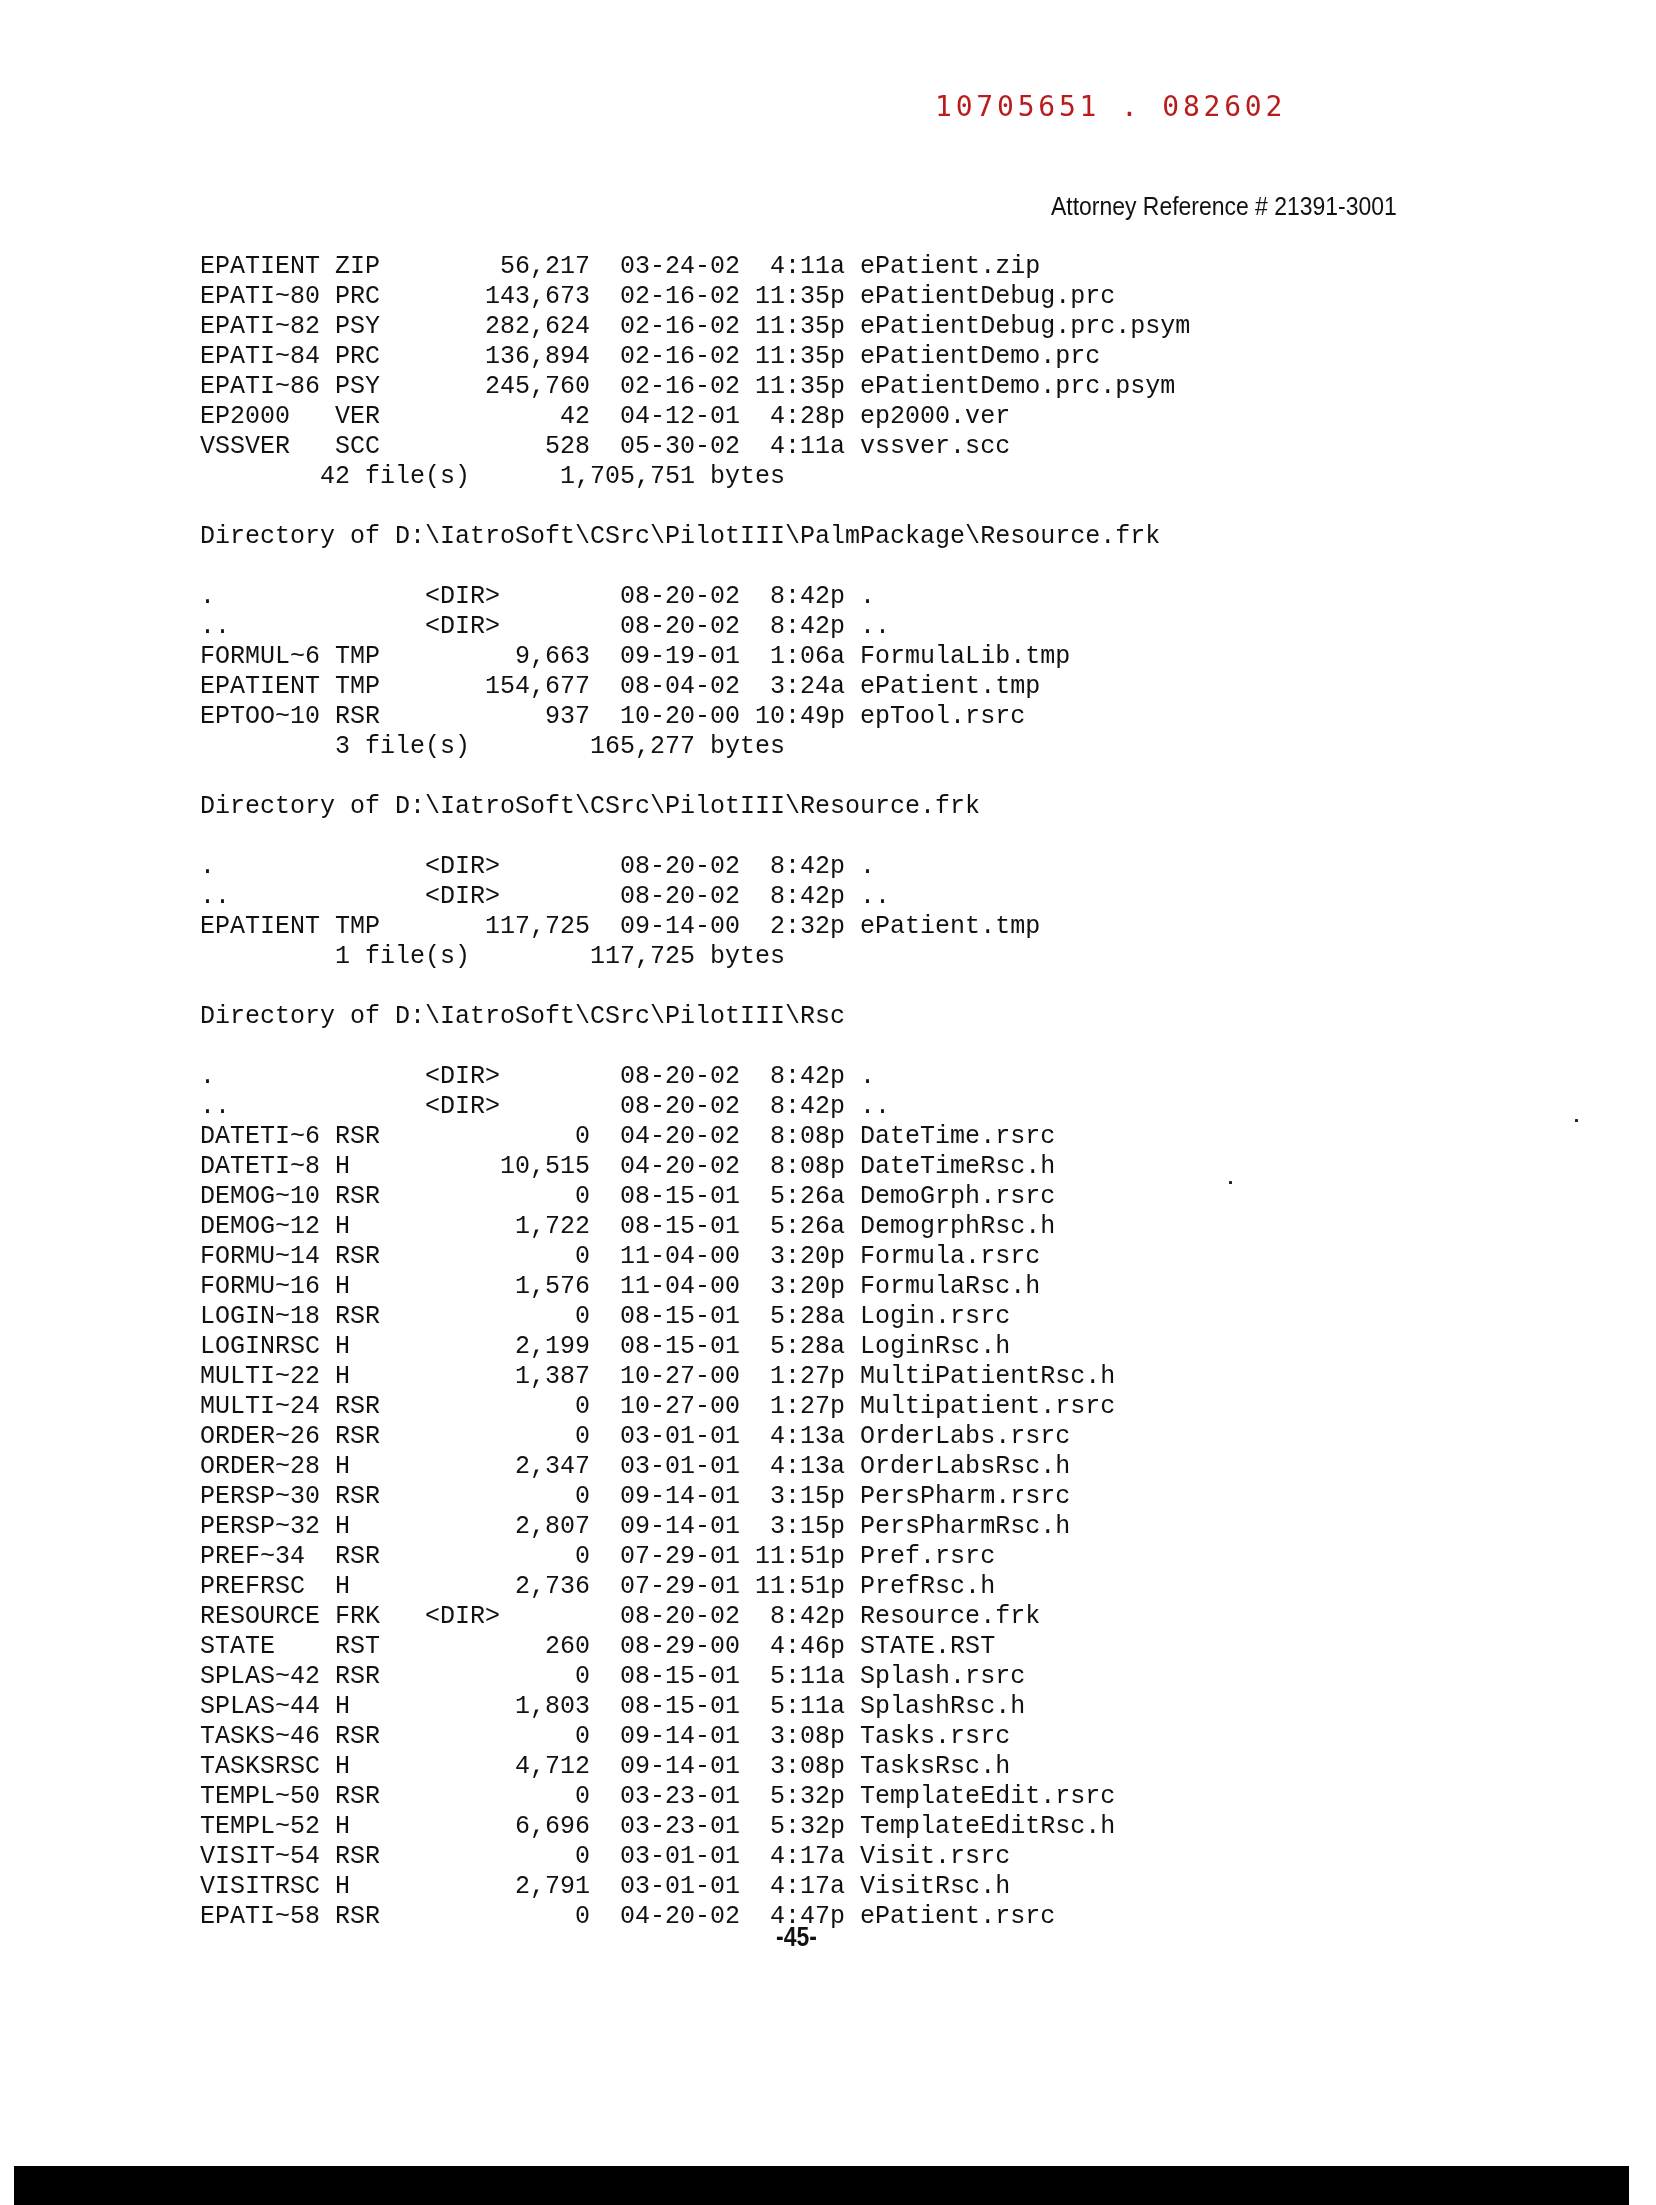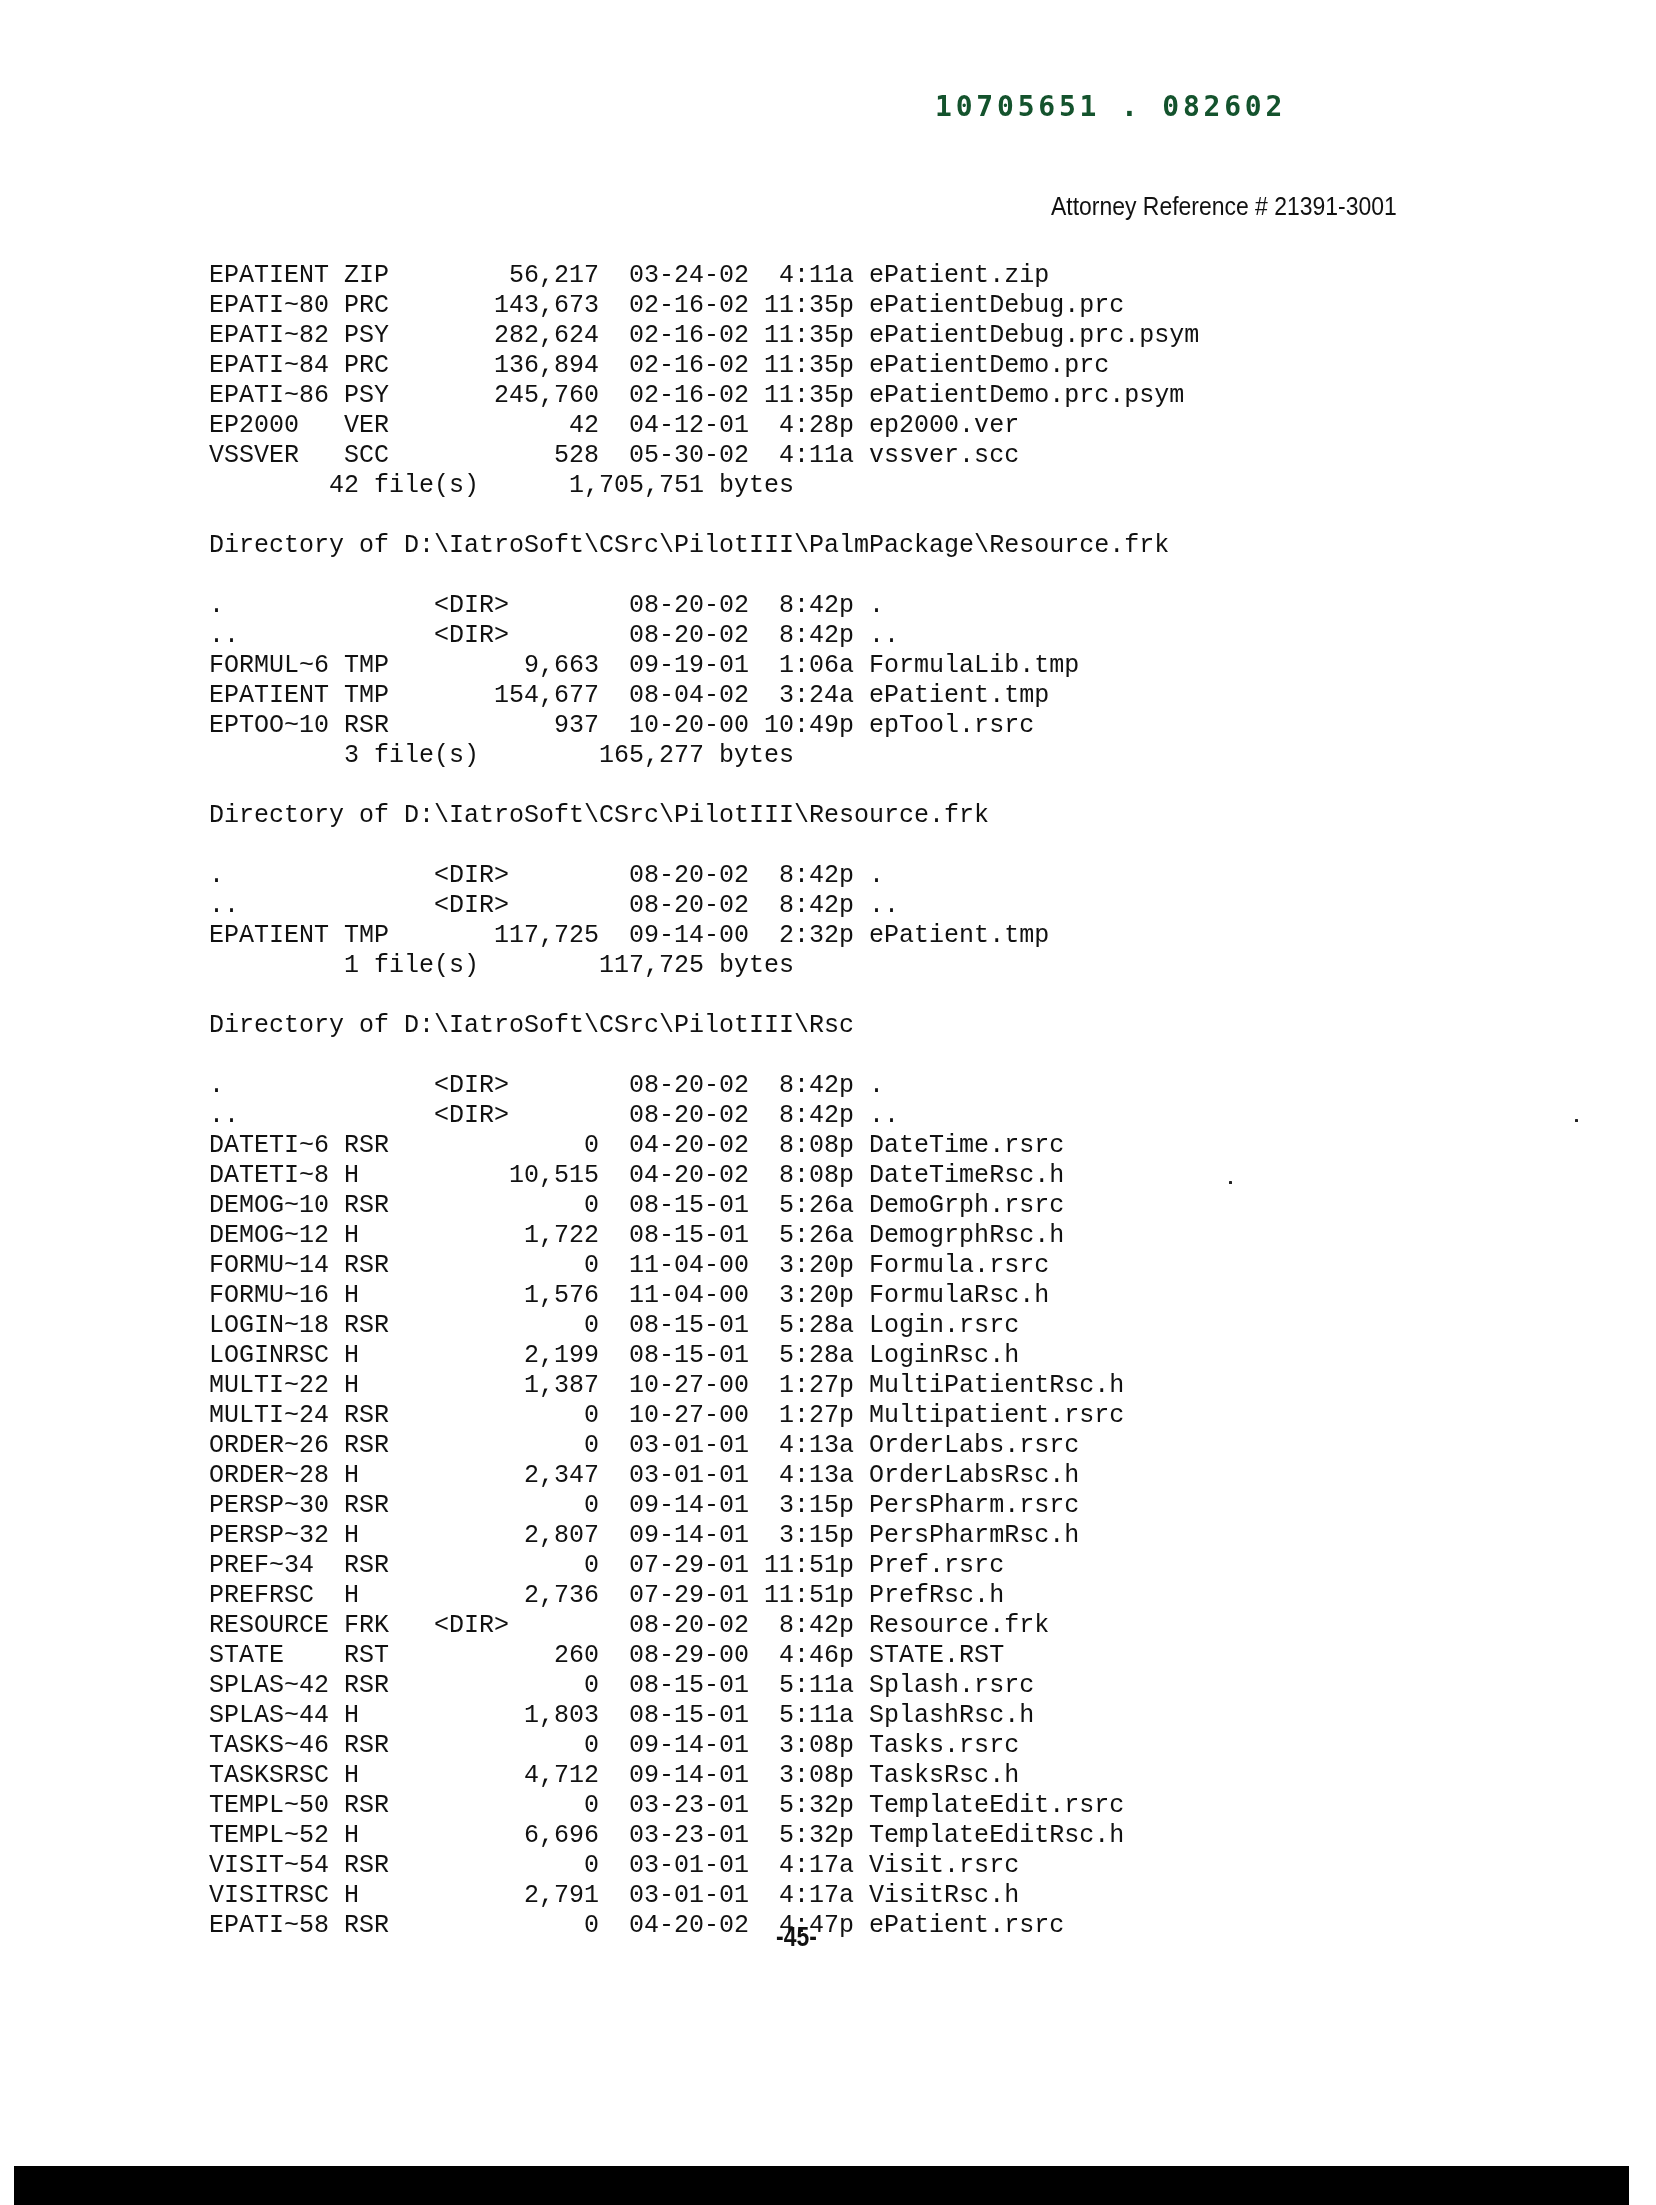--- a/index.html
+++ b/index.html
@@ -8,7 +8,7 @@
   .stamp {
     position: absolute; left: 935px; top: 90px;
     font-family: "DejaVu Sans Mono", monospace; font-size: 28px; letter-spacing: 3.8px;
-    color: #14532d; font-weight: bold; white-space: pre;
+    color: #b91c1c; font-weight: normal; white-space: pre;
   }
   .attorney-ref {
     position: absolute; left: 1051px; top: 192px;

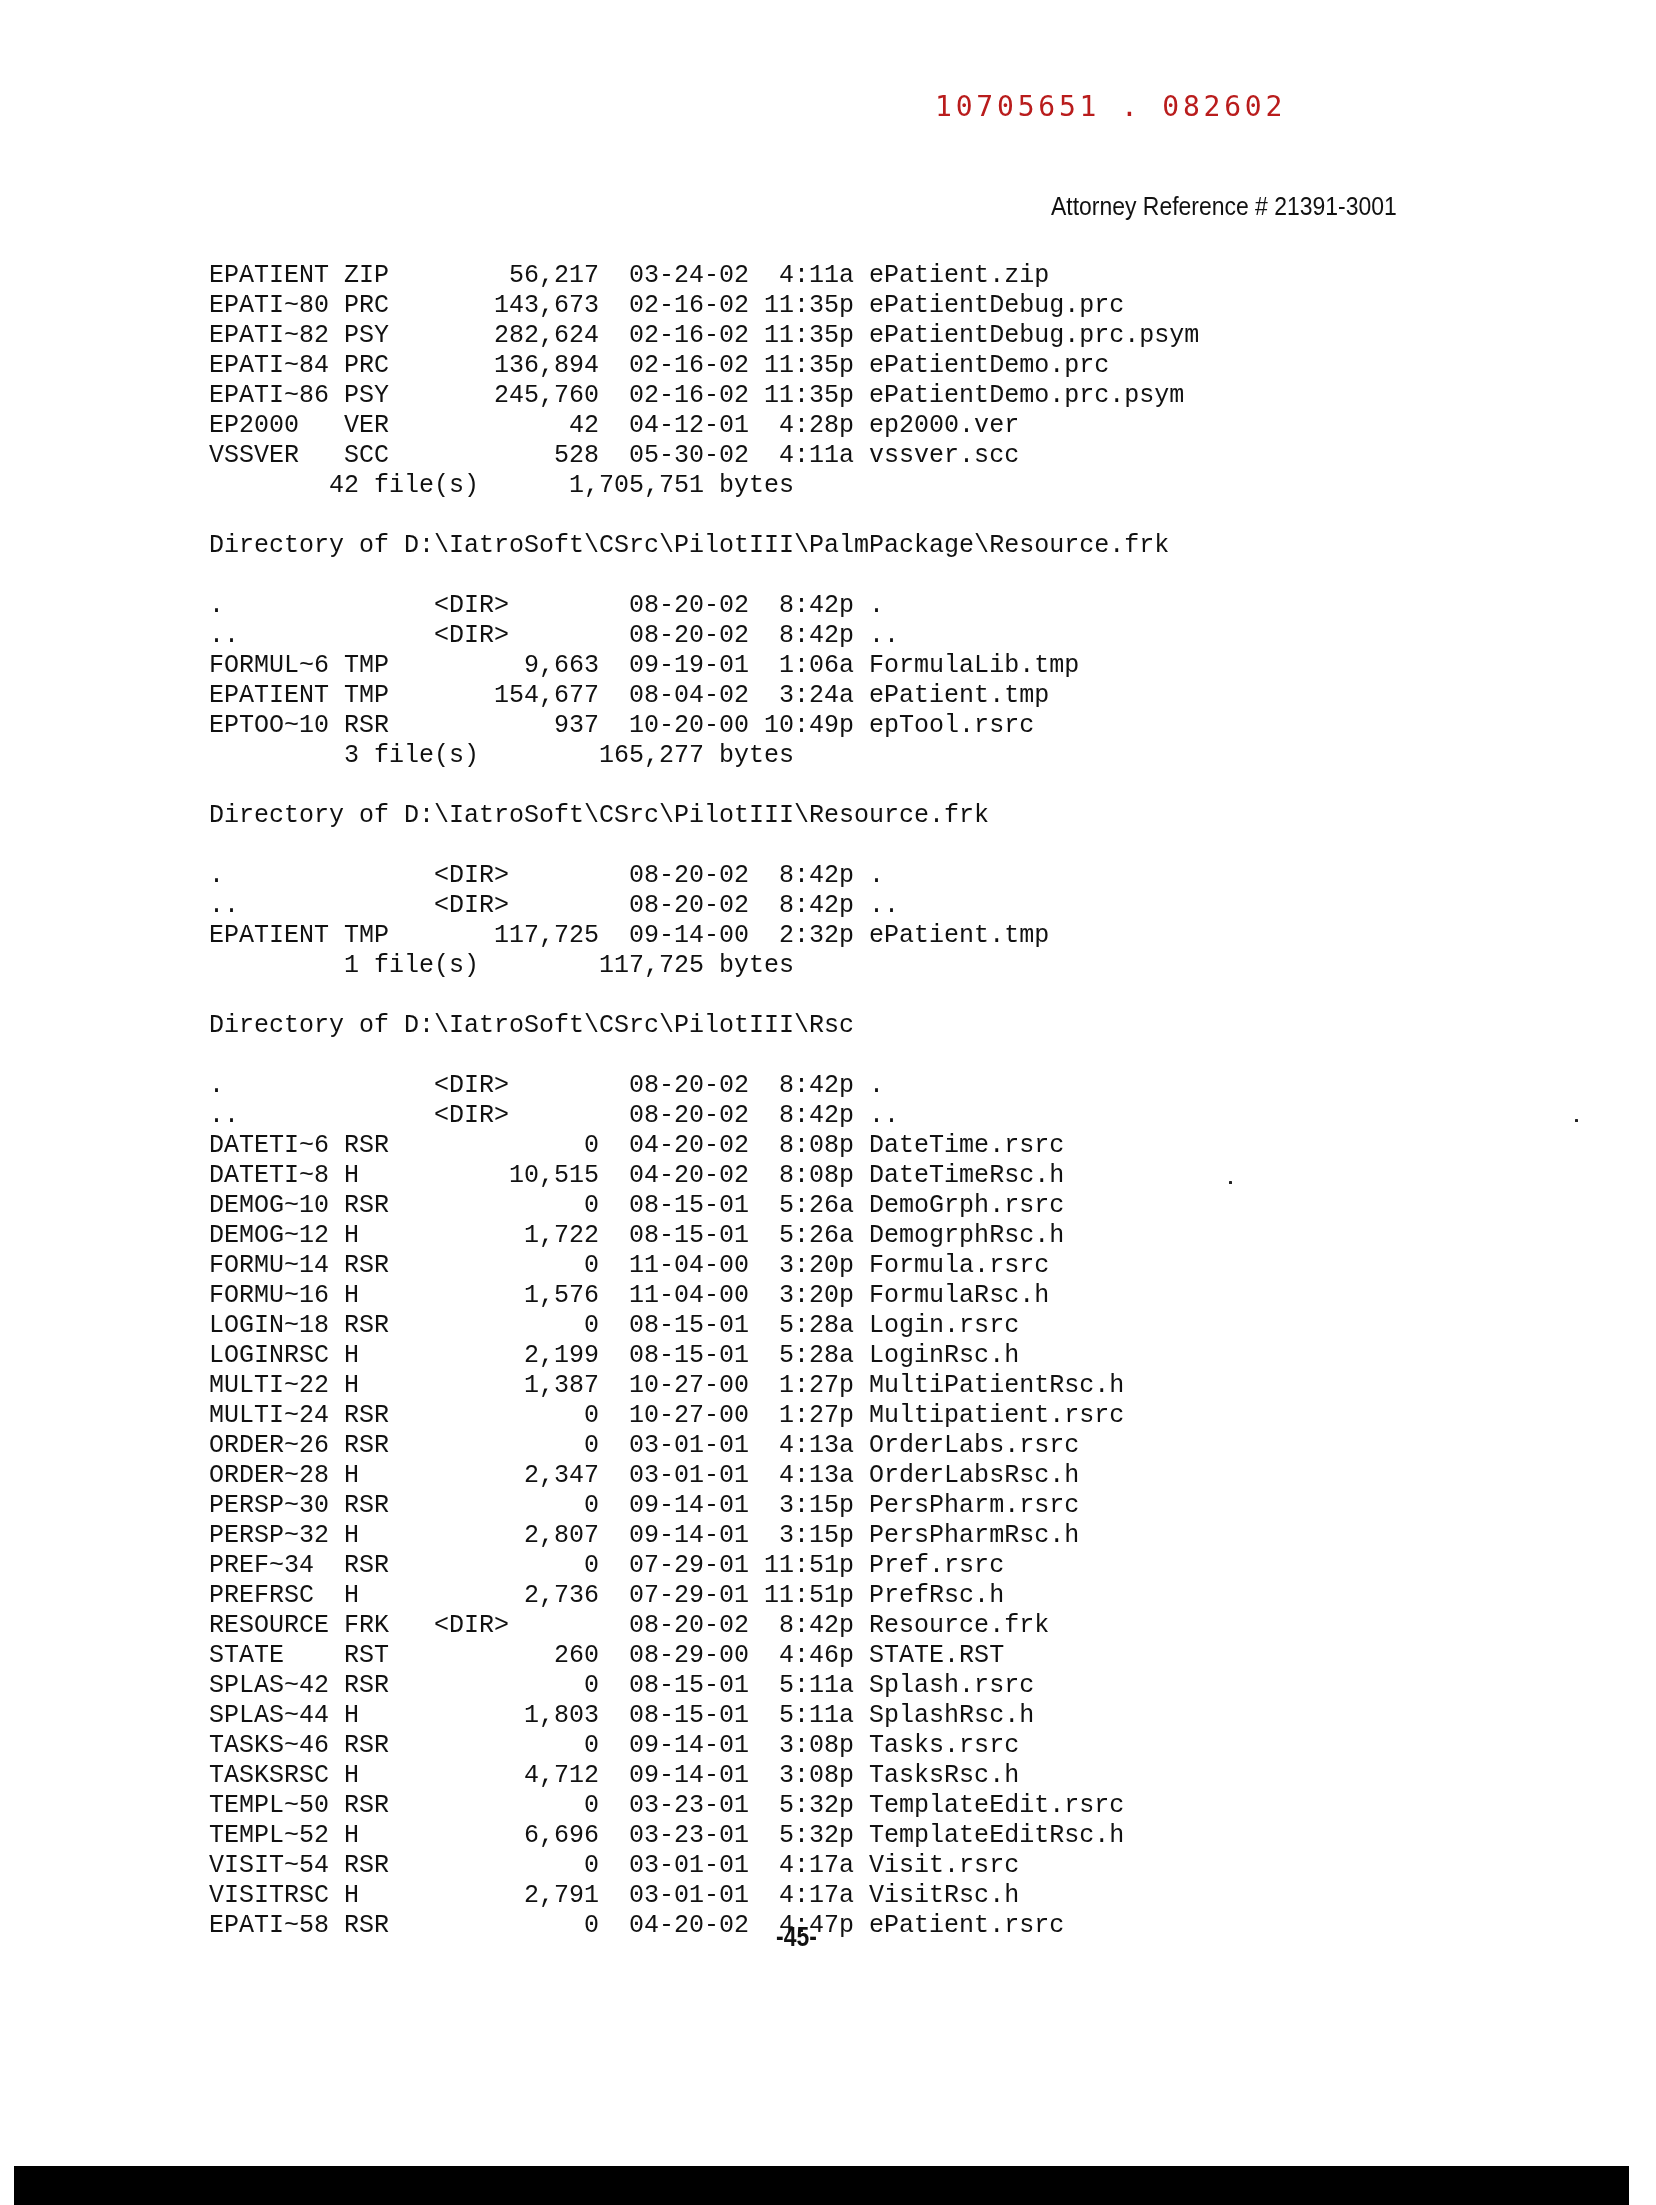--- a/index.html
+++ b/index.html
@@ -18,7 +18,7 @@
   .listing {
     position: absolute; left: 193px; top: 245px;
     font-family: "Liberation Mono", monospace; font-size: 25px; line-height: 30px;
-    color: #111; white-space: pre; margin: 16px;
+    color: #111; white-space: pre; margin: 7px;
   }
   .line { display: block; height: 30px; }
   .blank { display: block; height: 30px; }

